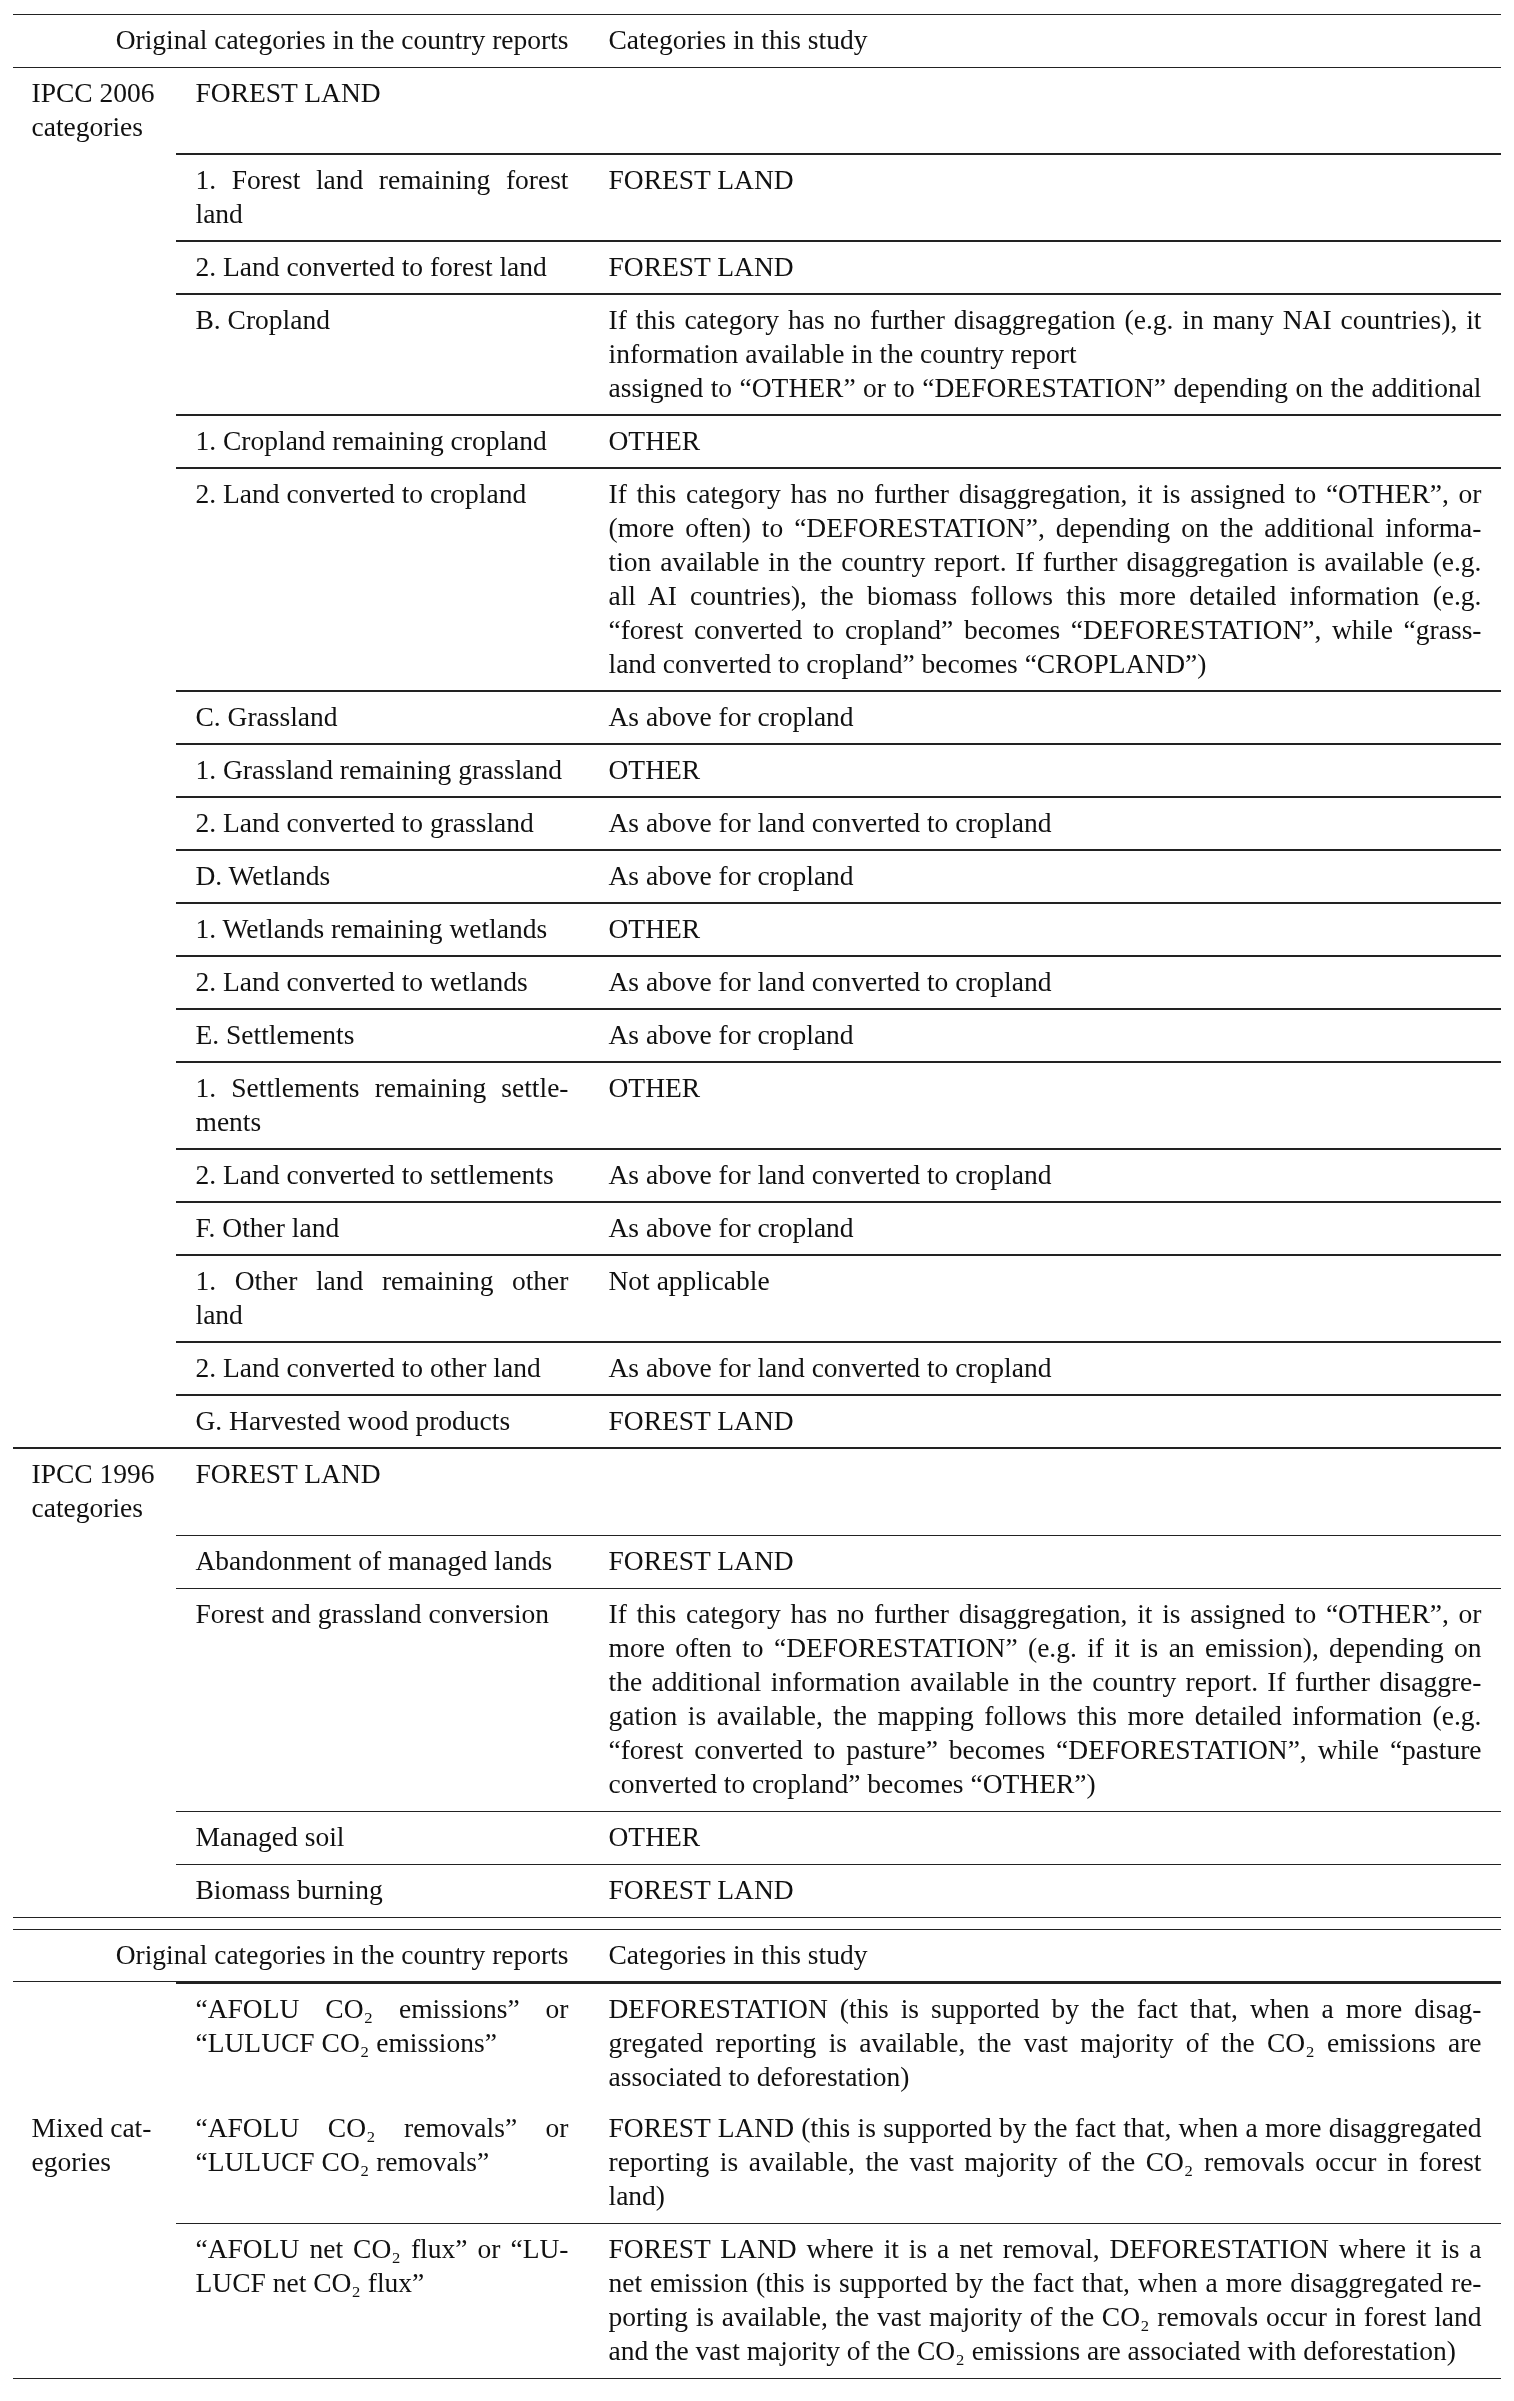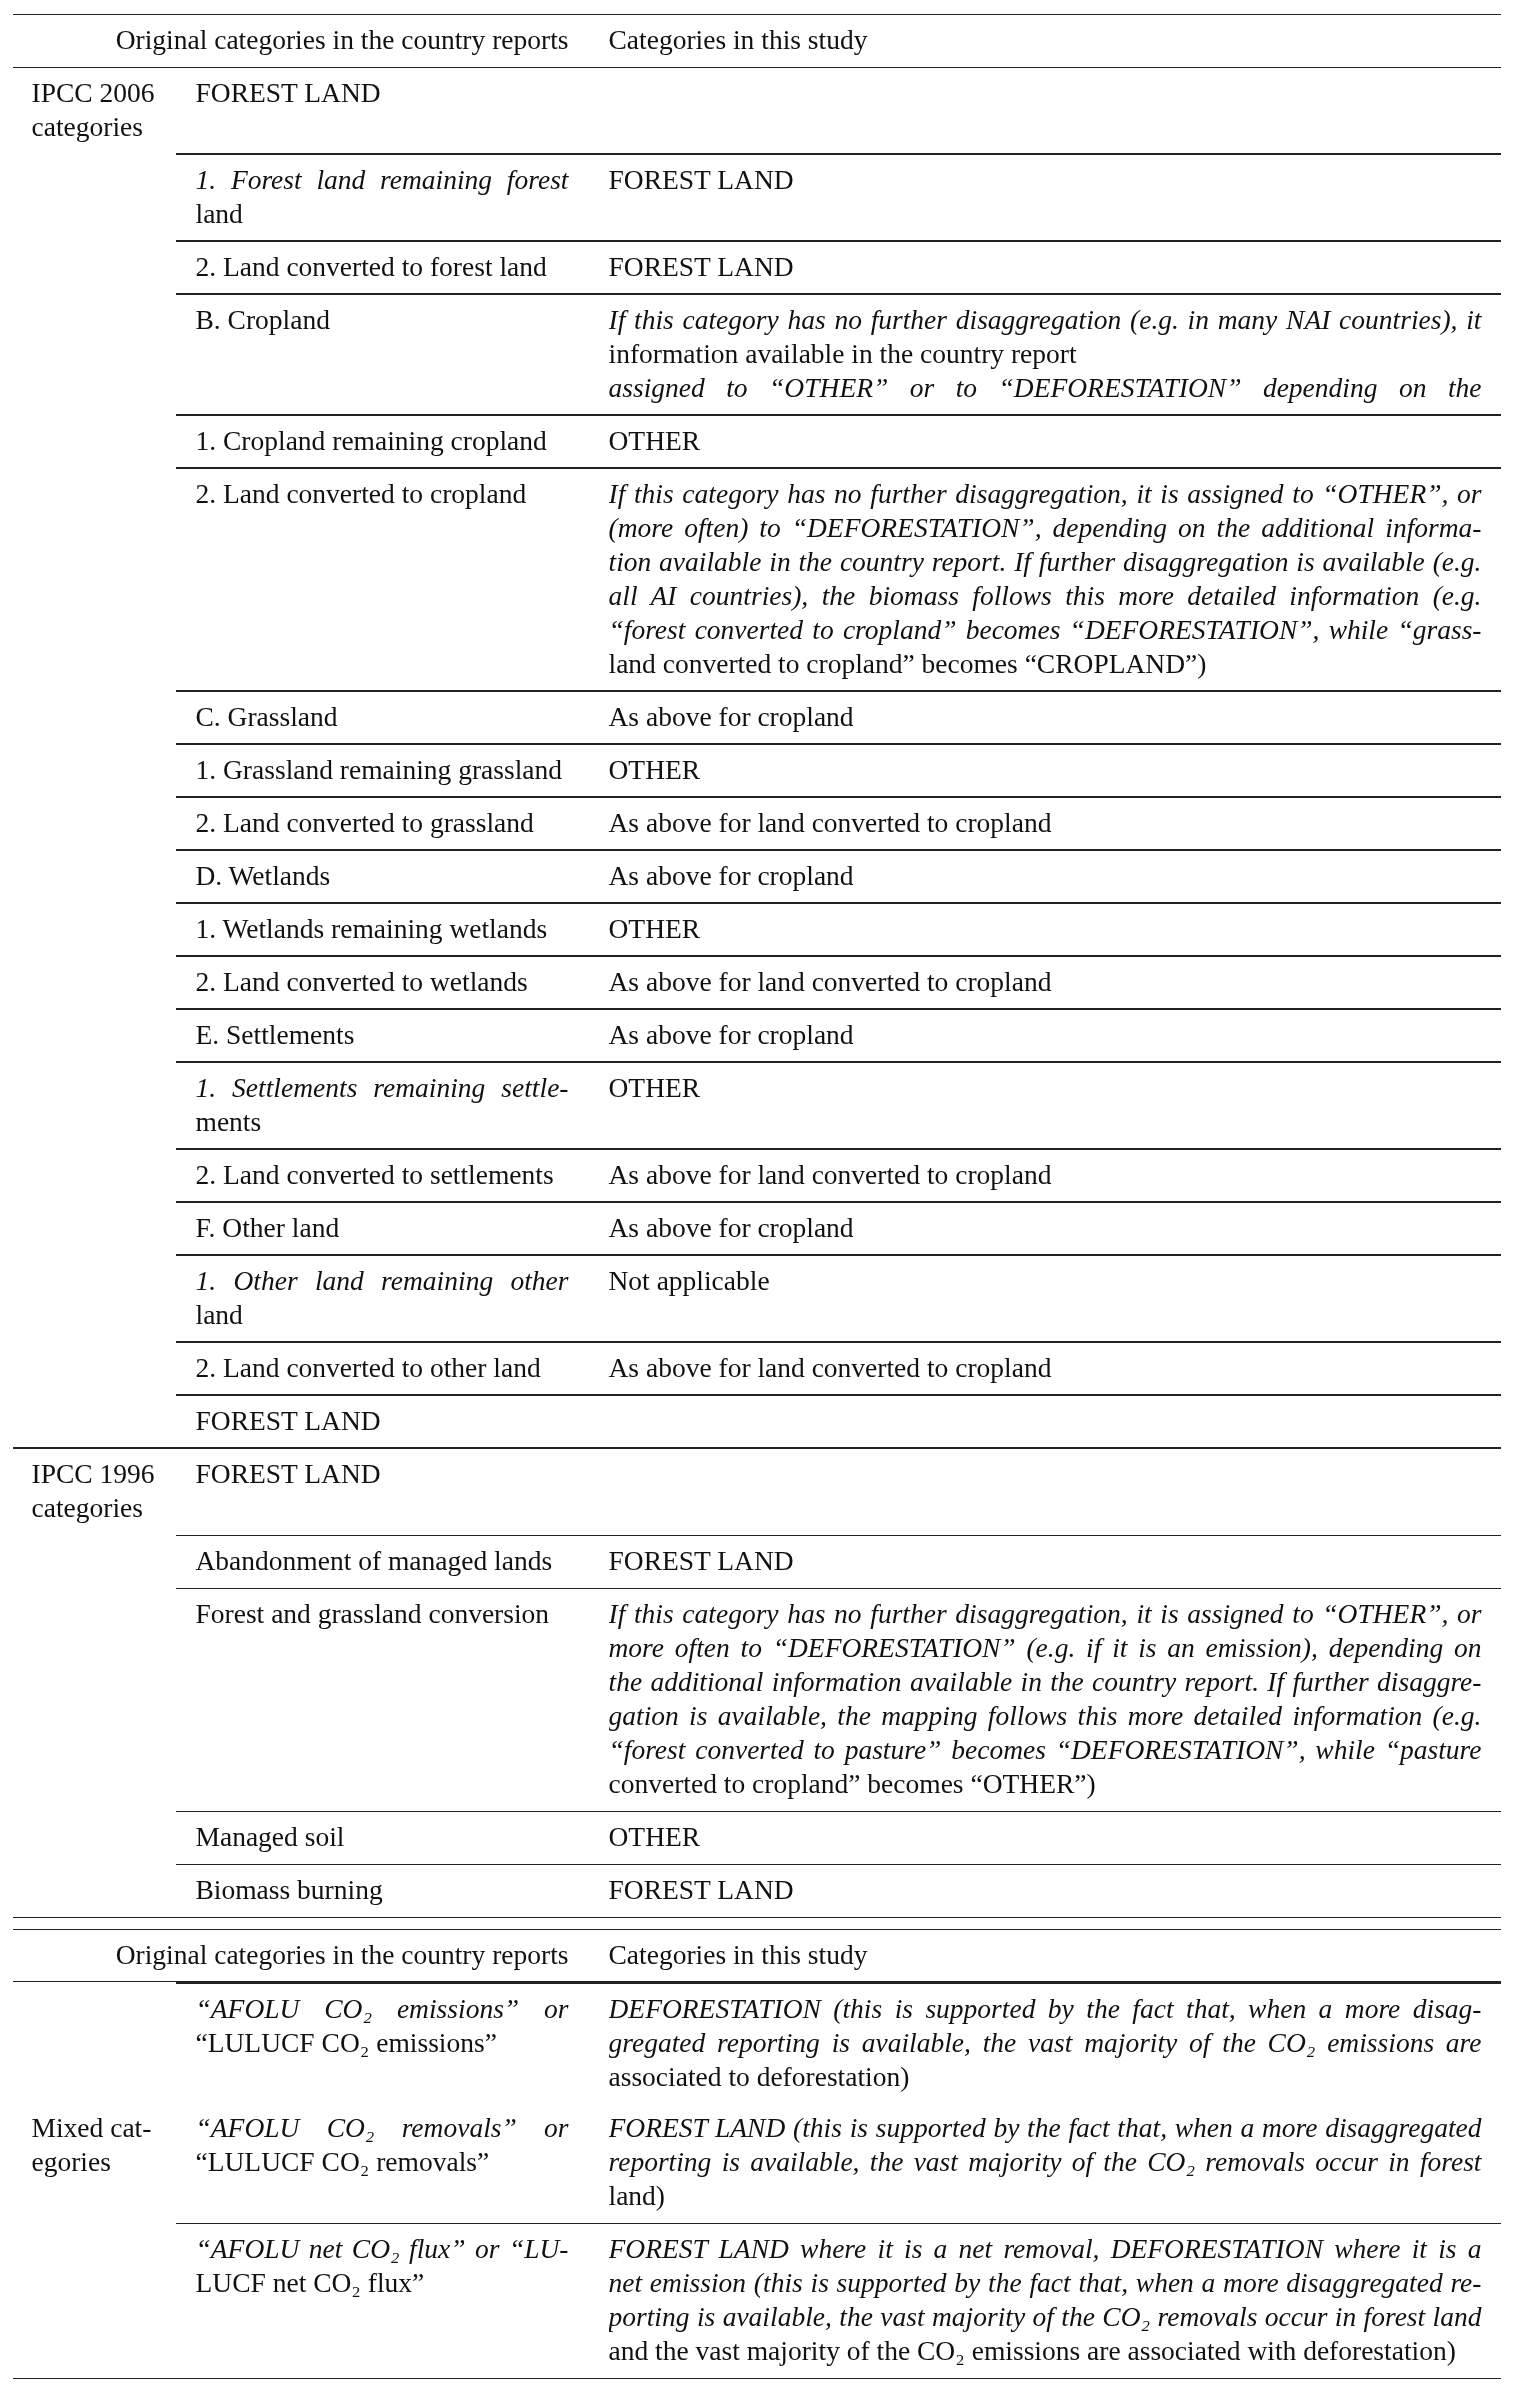--- a/index.html
+++ b/index.html
@@ -71,7 +71,6 @@
     text-align: justify;
     text-align-last: justify;
     white-space: normal;
-    font-style: italic;
   }
   .line.just::after {
     content: "";

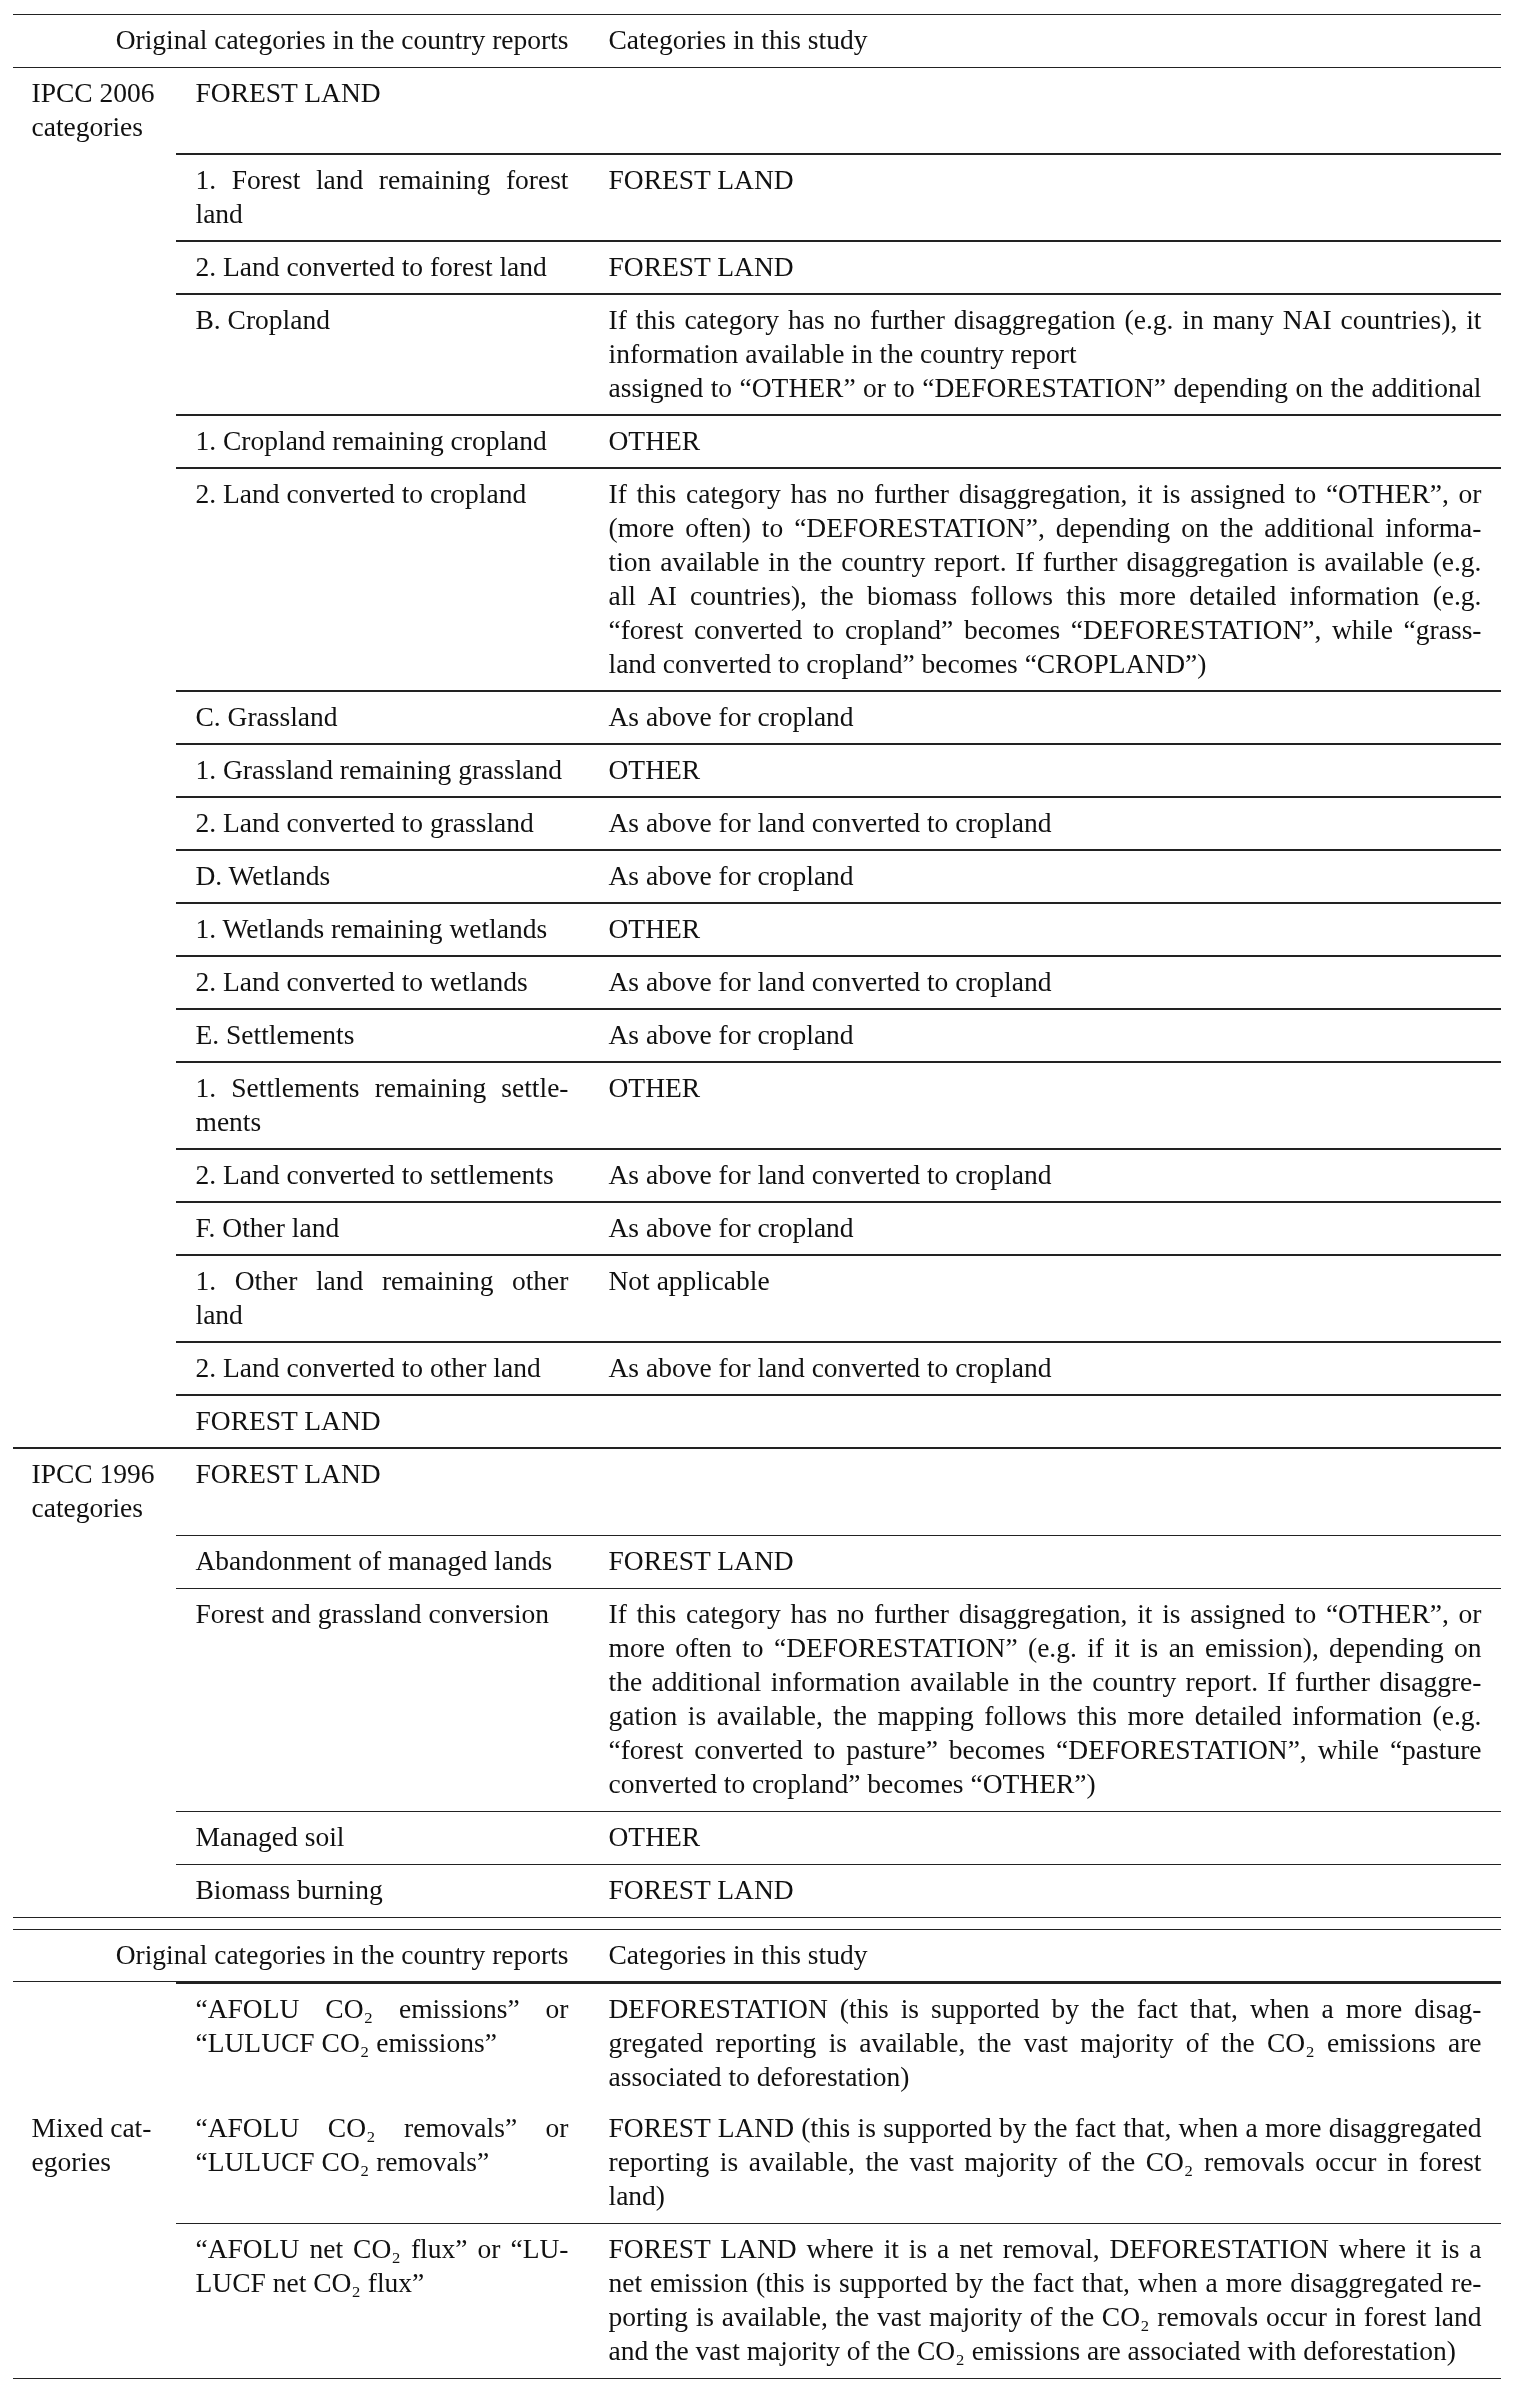--- a/index.html
+++ b/index.html
@@ -272,6 +272,9 @@
         </div>
         <div class="row inner">
           <div class="cell c1"></div>
+          <div class="cell c2">
+            <span class="line">G. Harvested wood products</span>
+          </div>
           <div class="cell c3">
             <span class="line">FOREST LAND</span>
           </div>

